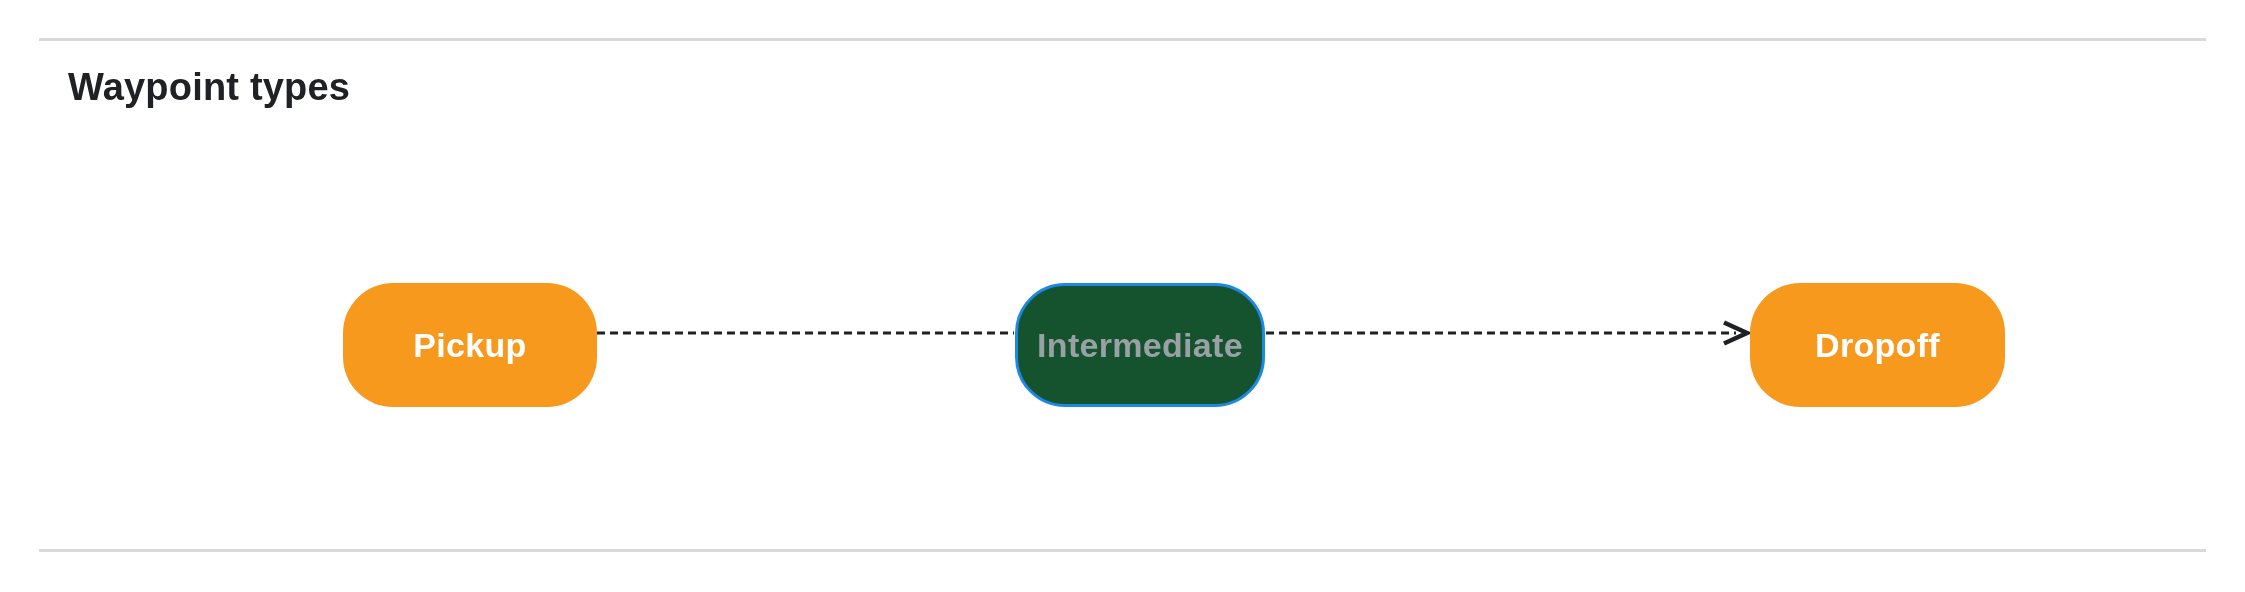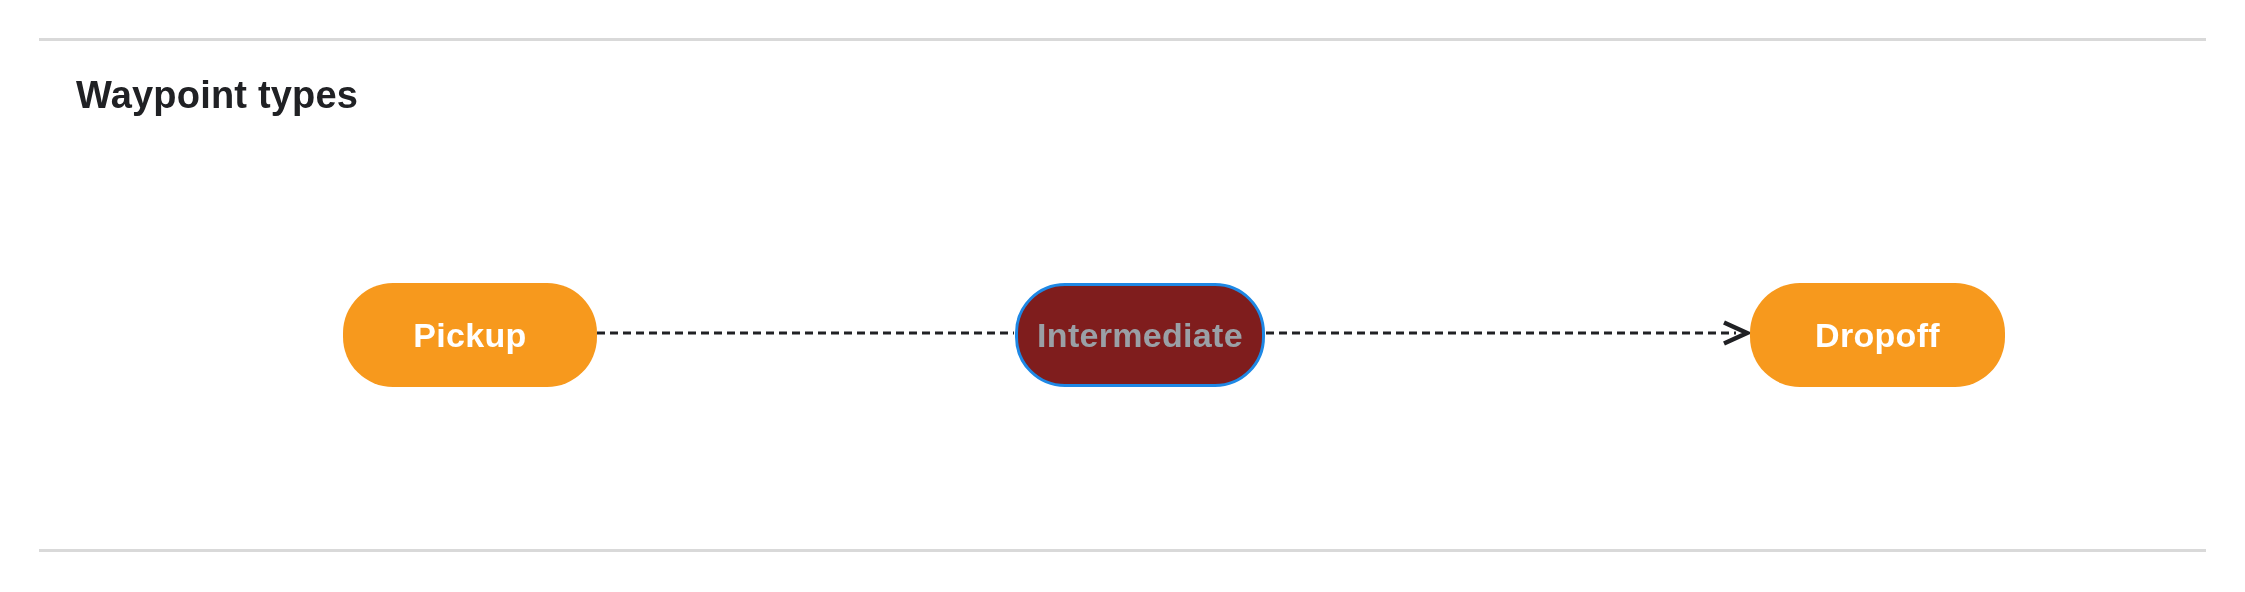--- a/index.html
+++ b/index.html
@@ -28,7 +28,7 @@
     position: absolute;
     left: 68px;
     top: 66px;
-    margin: 8px;
+    margin: 0;
     font-size: 38px;
     font-weight: 700;
     color: #202124;

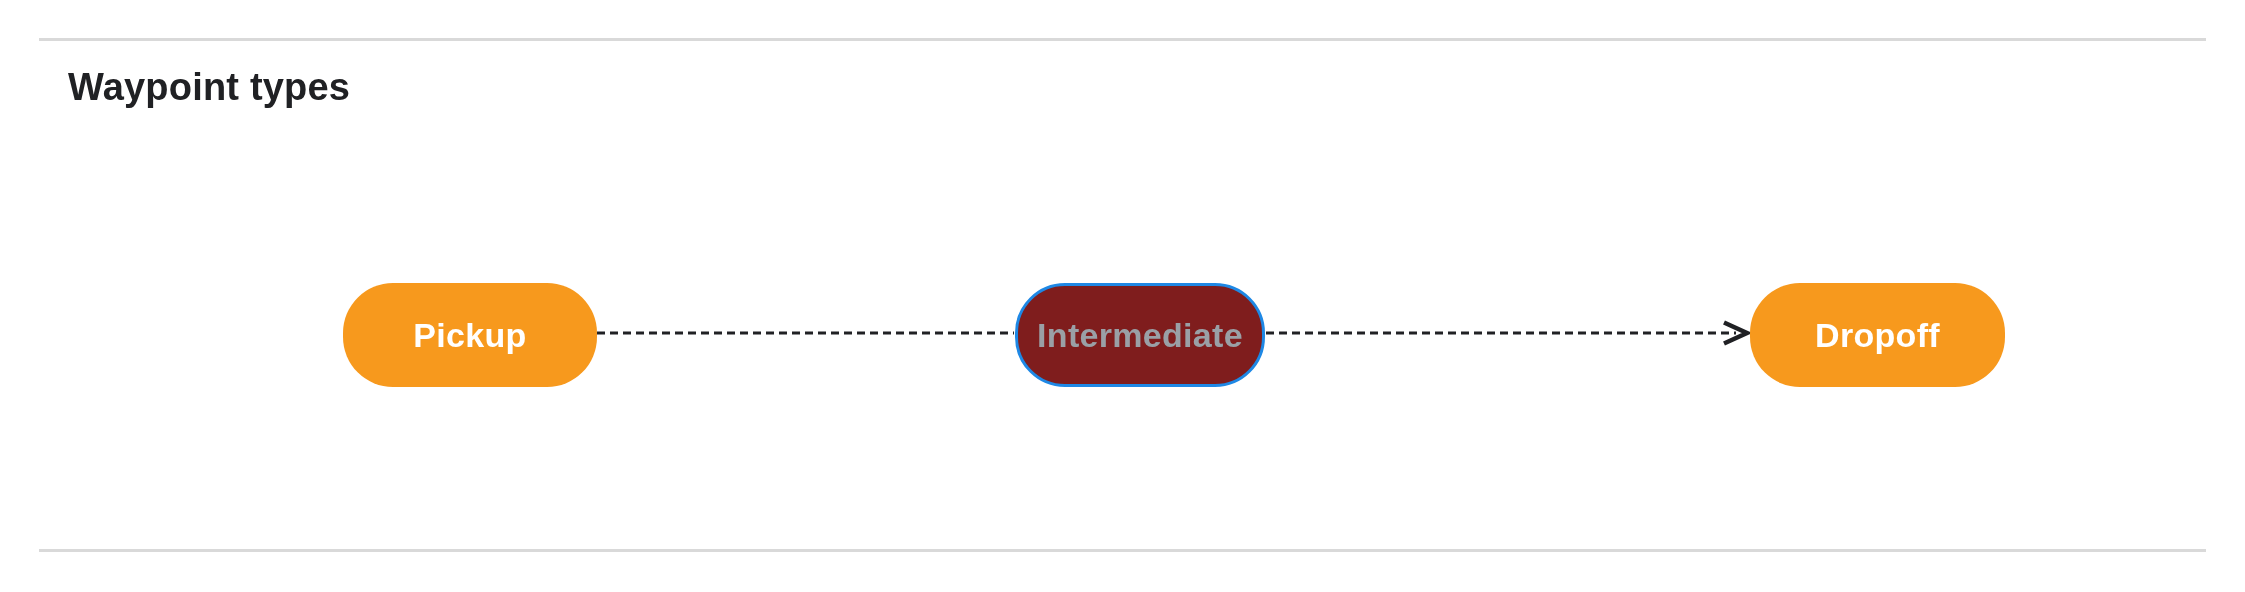--- a/index.html
+++ b/index.html
@@ -54,7 +54,7 @@
   .node {
     position: absolute;
     top: 283px;
-    height: 104px;
+    height: 124px;
     border-radius: 50px;
     display: flex;
     align-items: center;

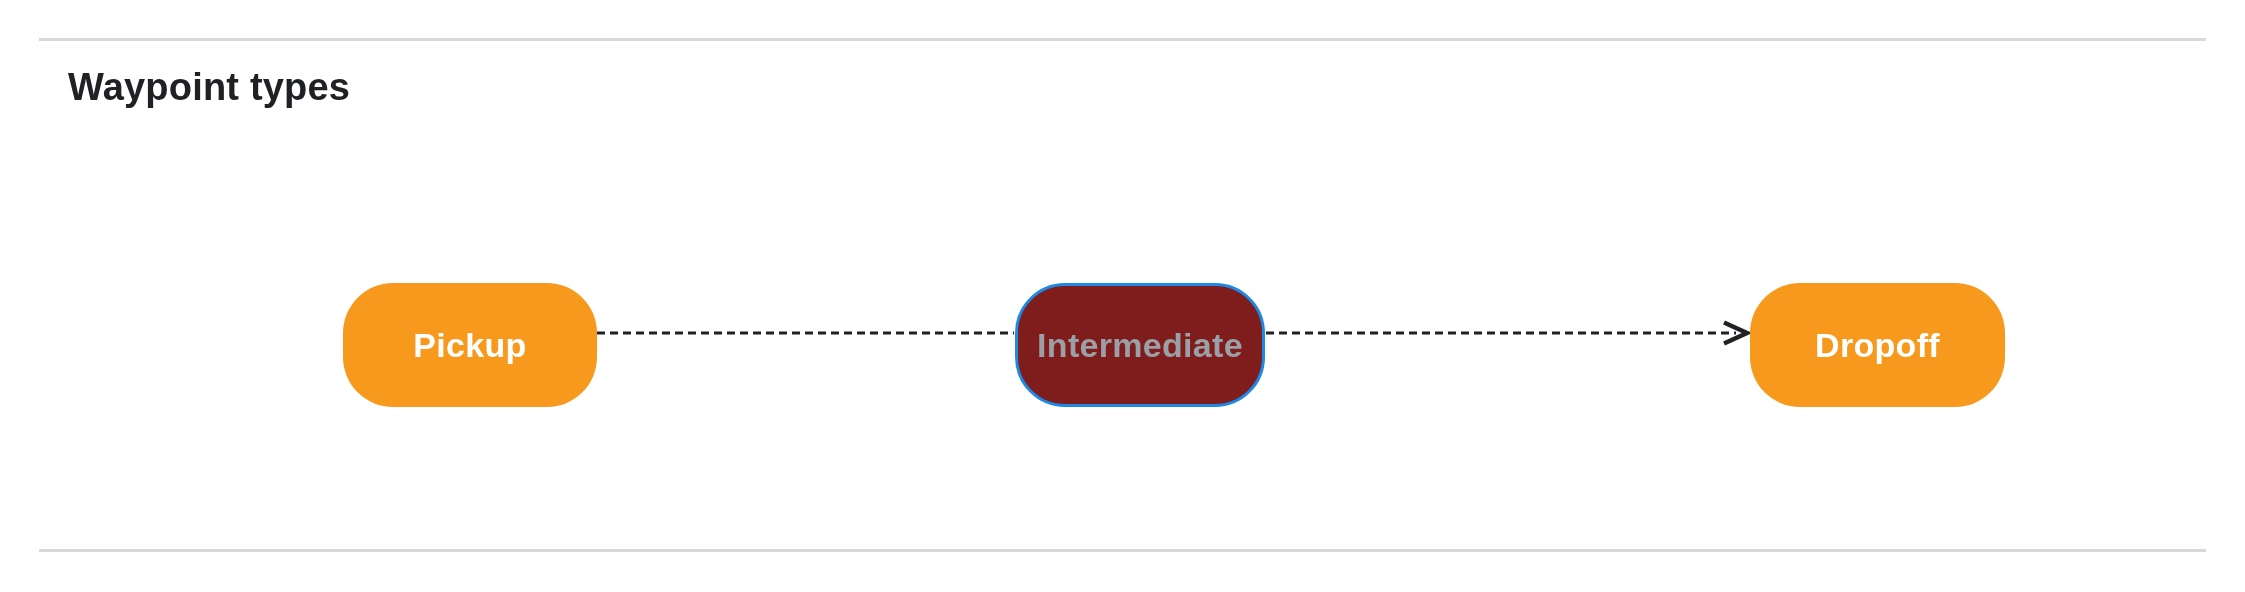--- a/index.html
+++ b/index.html
@@ -69,7 +69,7 @@
     color: #ffffff;
   }
   .node.outlined {
-    background: #7f1d1d;
+    background: #14532d;
     border: 3px solid #1e88e5;
     color: #9aa0a6;
   }

